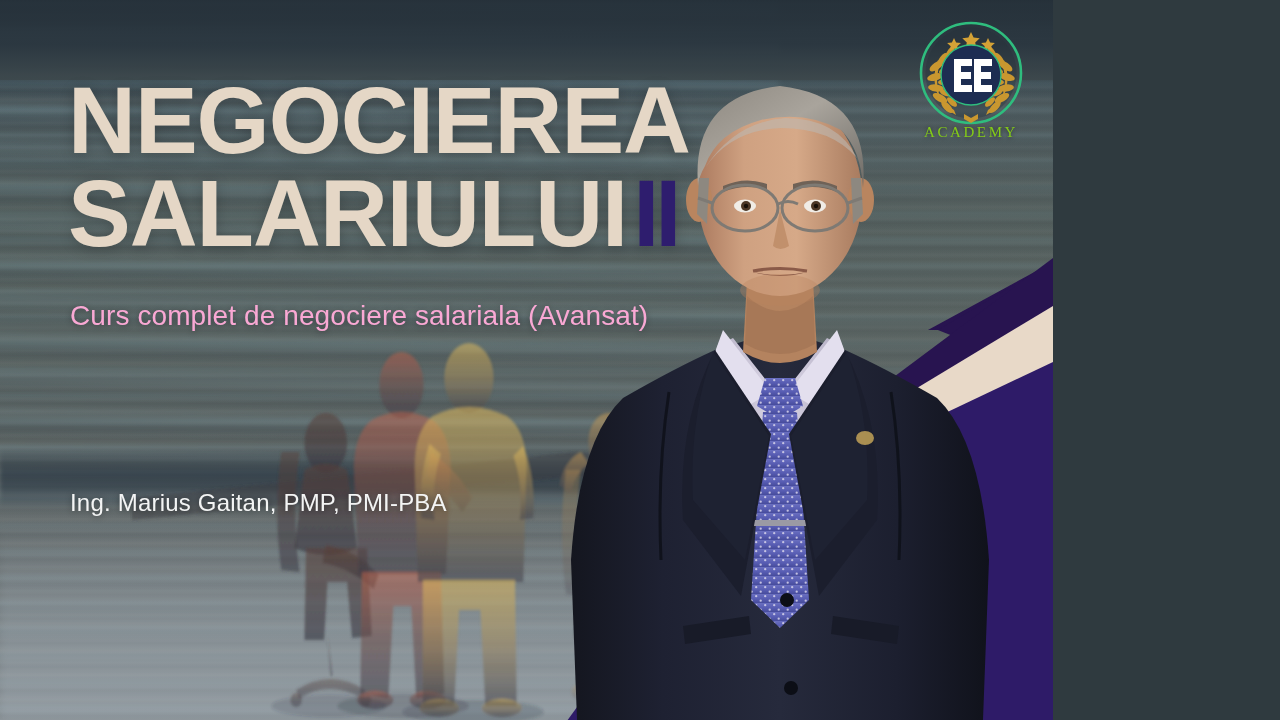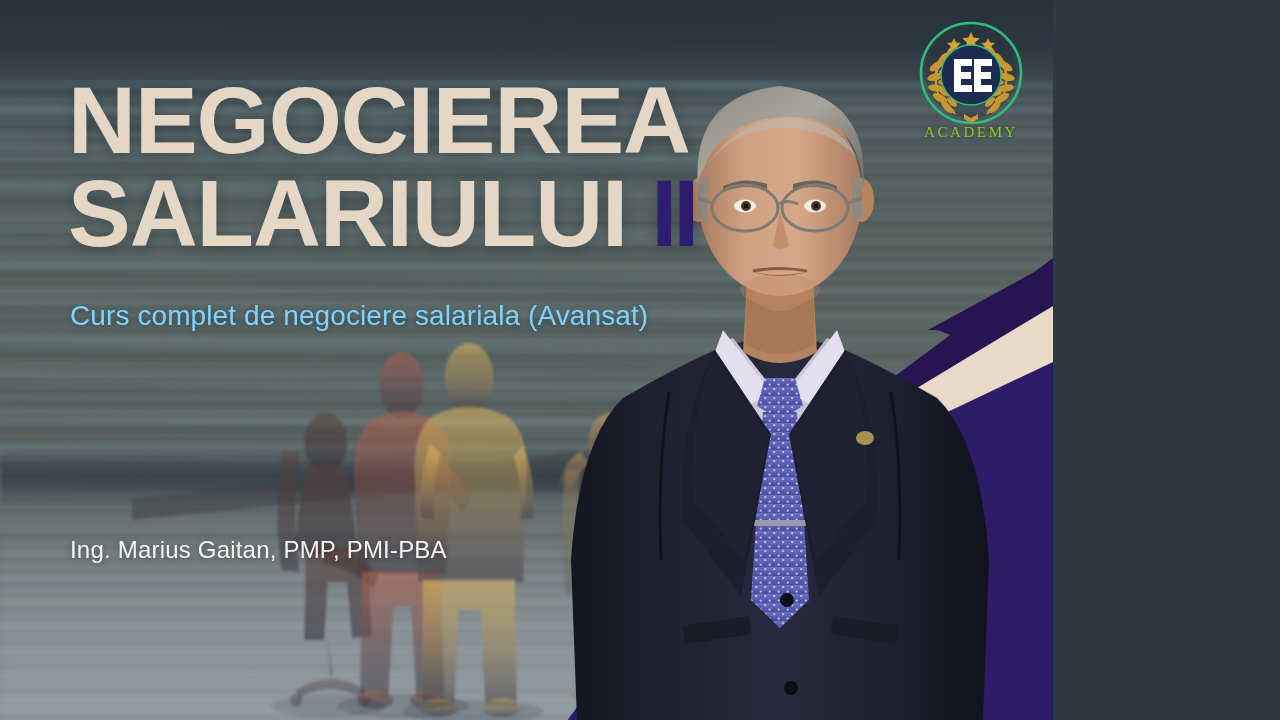--- a/index.html
+++ b/index.html
@@ -107,7 +107,7 @@
     text-shadow:0 2px 14px rgba(0,0,0,.22);
   }
   .title .l2 { display:block; }
-  .title .numeral { color:#2e1d6e; margin-left:24px; letter-spacing:-4px; }
+  .title .numeral { color:#2e1d6e; margin-left:6px; letter-spacing:-4px; }
 
   .subtitle {
     position:absolute; left:70px; top:300px;

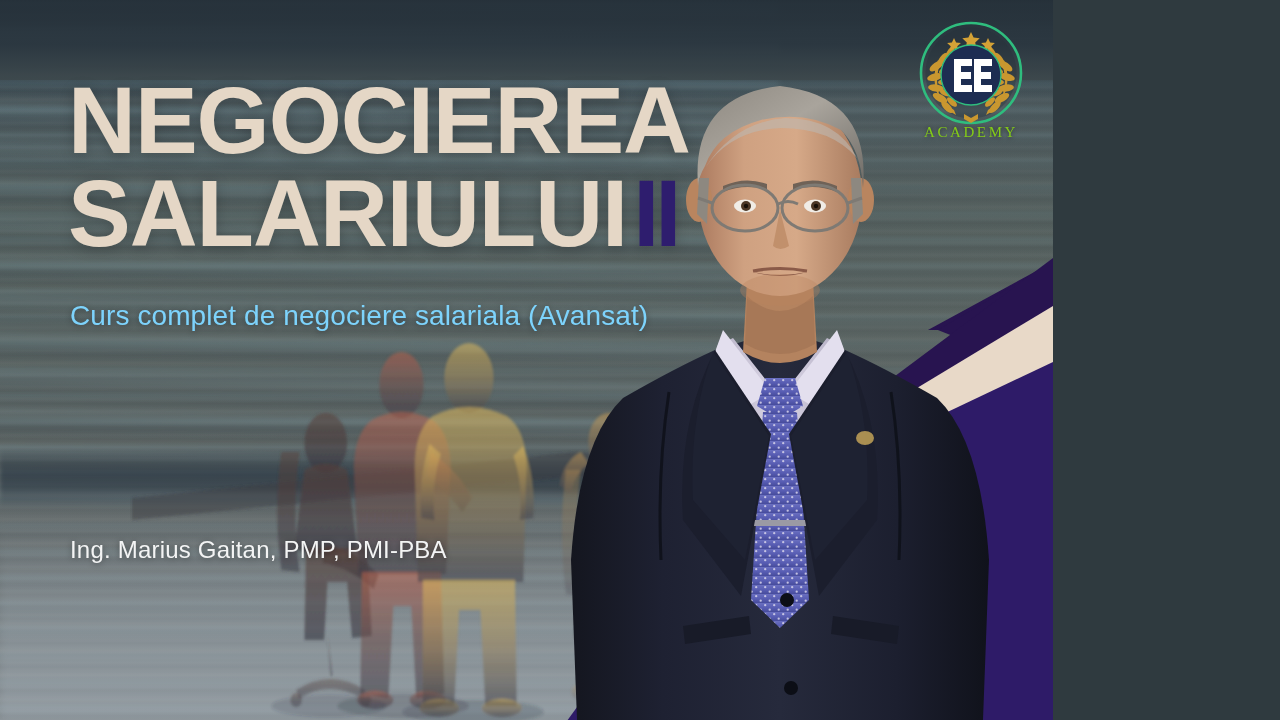--- a/index.html
+++ b/index.html
@@ -111,7 +111,7 @@
 
   .subtitle {
     position:absolute; left:70px; top:300px;
-    color:#7dd3fc;
+    color:#f9a8d4;
     font-size:28px;
     font-weight:400;
     letter-spacing:.1px;

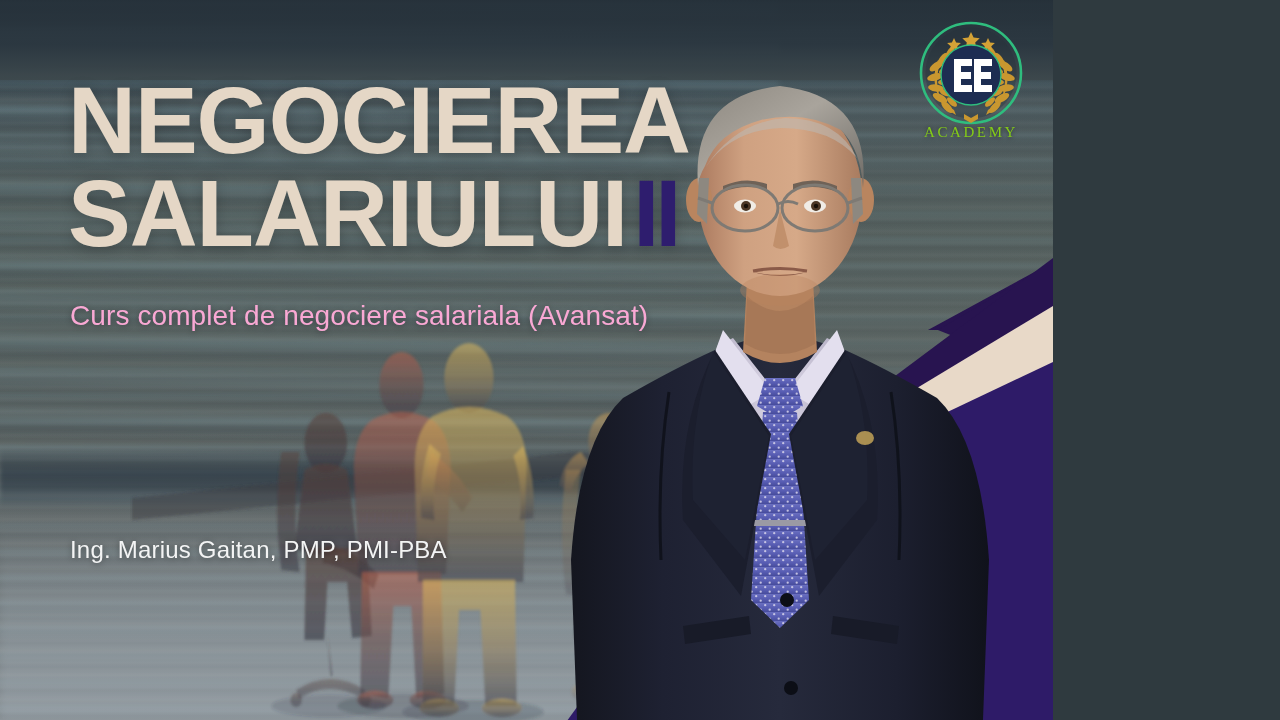--- a/index.html
+++ b/index.html
@@ -119,7 +119,7 @@
   }
 
   .presenter-name {
-    position:absolute; left:70px; top:536px;
+    position:absolute; left:70px; top:489px;
     color:#f3f4f4;
     font-size:24px;
     font-weight:400;

